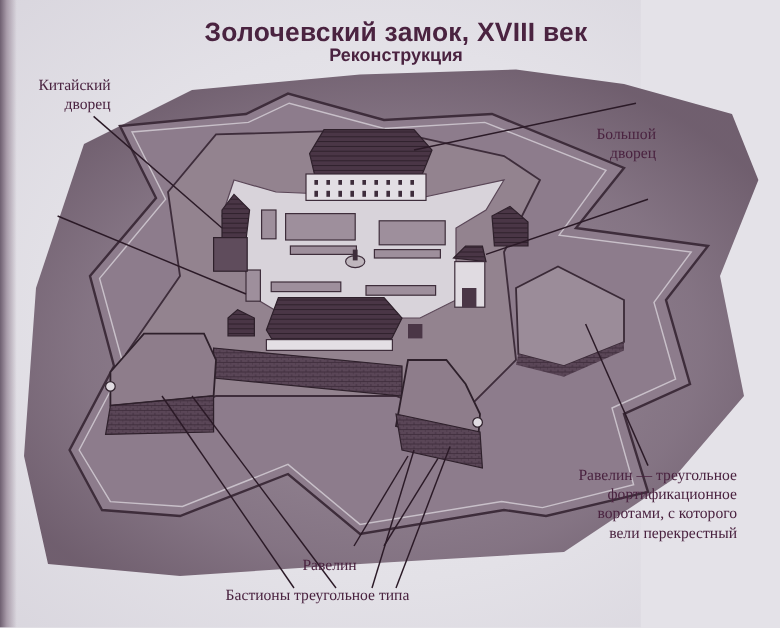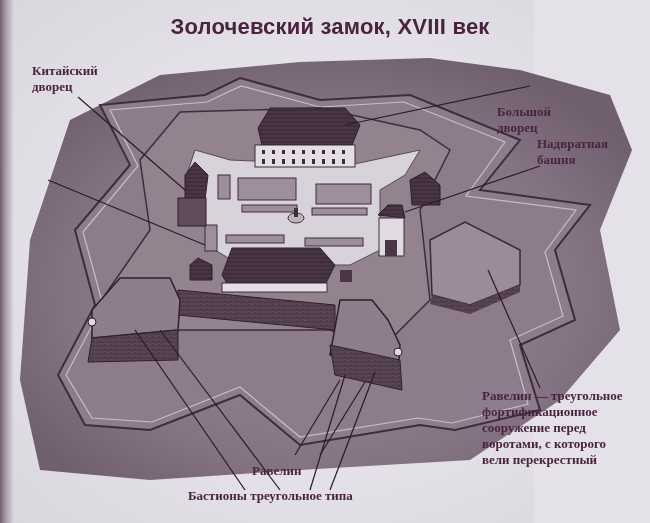--- a/index.html
+++ b/index.html
@@ -143,6 +143,7 @@
   </svg>
 
   <div class="title">Золочевский замок, XVIII век</div>
+  <div class="subtitle">Реконструкция</div>
 
   <div class="label" style="left:32px; top:63px;">
     <span>Китайский</span>

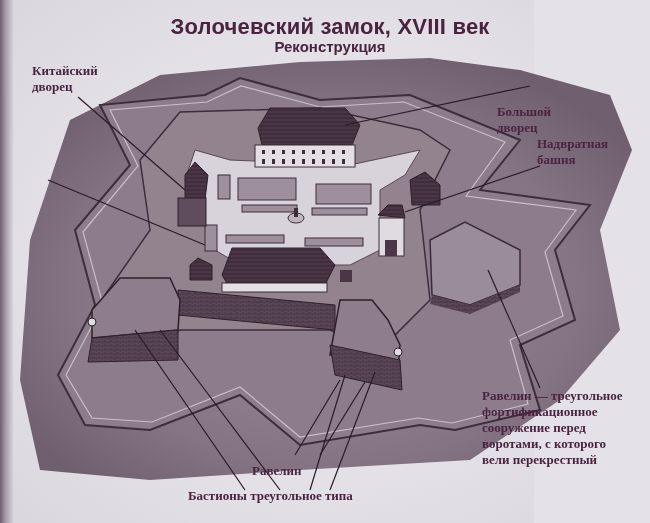--- a/index.html
+++ b/index.html
@@ -15,8 +15,8 @@
            letter-spacing:0.2px; }
   .subtitle { position:absolute; left:150px; top:38px; width:360px; text-align:center;
            font-family:"Liberation Sans", sans-serif; font-weight:bold; font-size:15px; color:#4a2340; }
-  .label { position:absolute; font-family:"Liberation Serif", serif; font-weight:bold; font-size:13px;
-           line-height:16px; color:#4a2340; text-align:left; white-space:nowrap; }
+  .label { position:absolute; font-family:"Liberation Serif", serif; font-weight:normal; font-size:13px;
+           line-height:16px; color:#4a2340; text-align:right; white-space:nowrap; }
   .label span { display:block; }
 </style>
 </head>

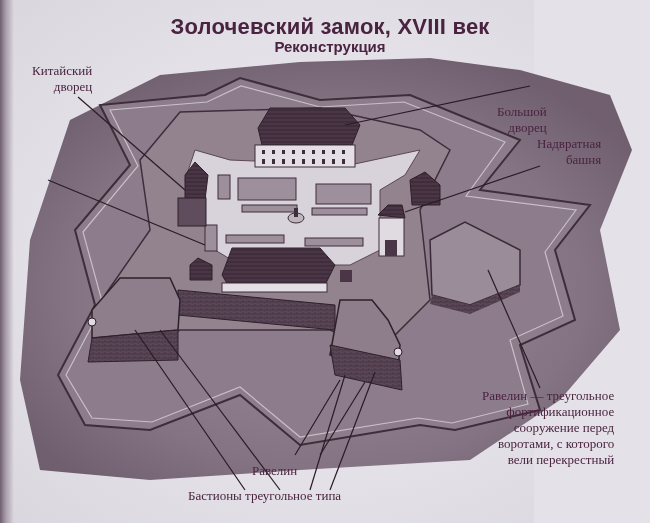--- a/index.html
+++ b/index.html
@@ -153,10 +153,6 @@
     <span>Большой</span>
     <span>дворец</span>
   </div>
-  <div class="label" style="left:537px; top:136px;">
-    <span>Надвратная</span>
-    <span>башня</span>
-  </div>
   <div class="label" style="left:482px; top:388px; line-height:16px;">
     <span>Равелин — треугольное</span>
     <span>фортификационное</span>

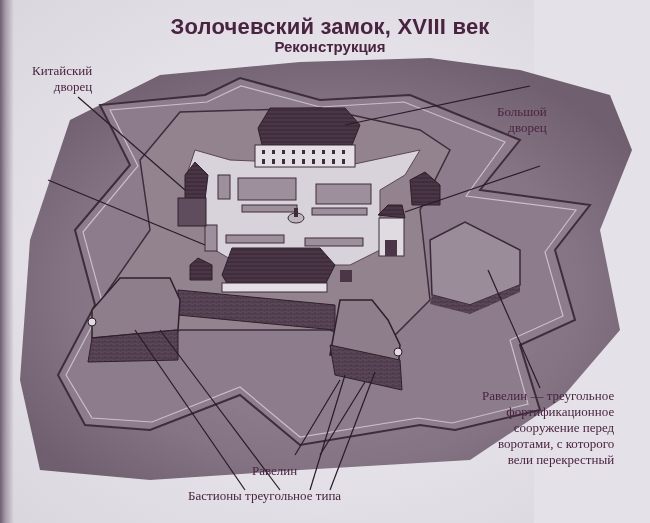--- a/index.html
+++ b/index.html
@@ -156,7 +156,6 @@
   <div class="label" style="left:482px; top:388px; line-height:16px;">
     <span>Равелин — треугольное</span>
     <span>фортификационное</span>
-    <span>сооружение перед</span>
     <span>воротами, с которого</span>
     <span>вели перекрестный</span>
   </div>

